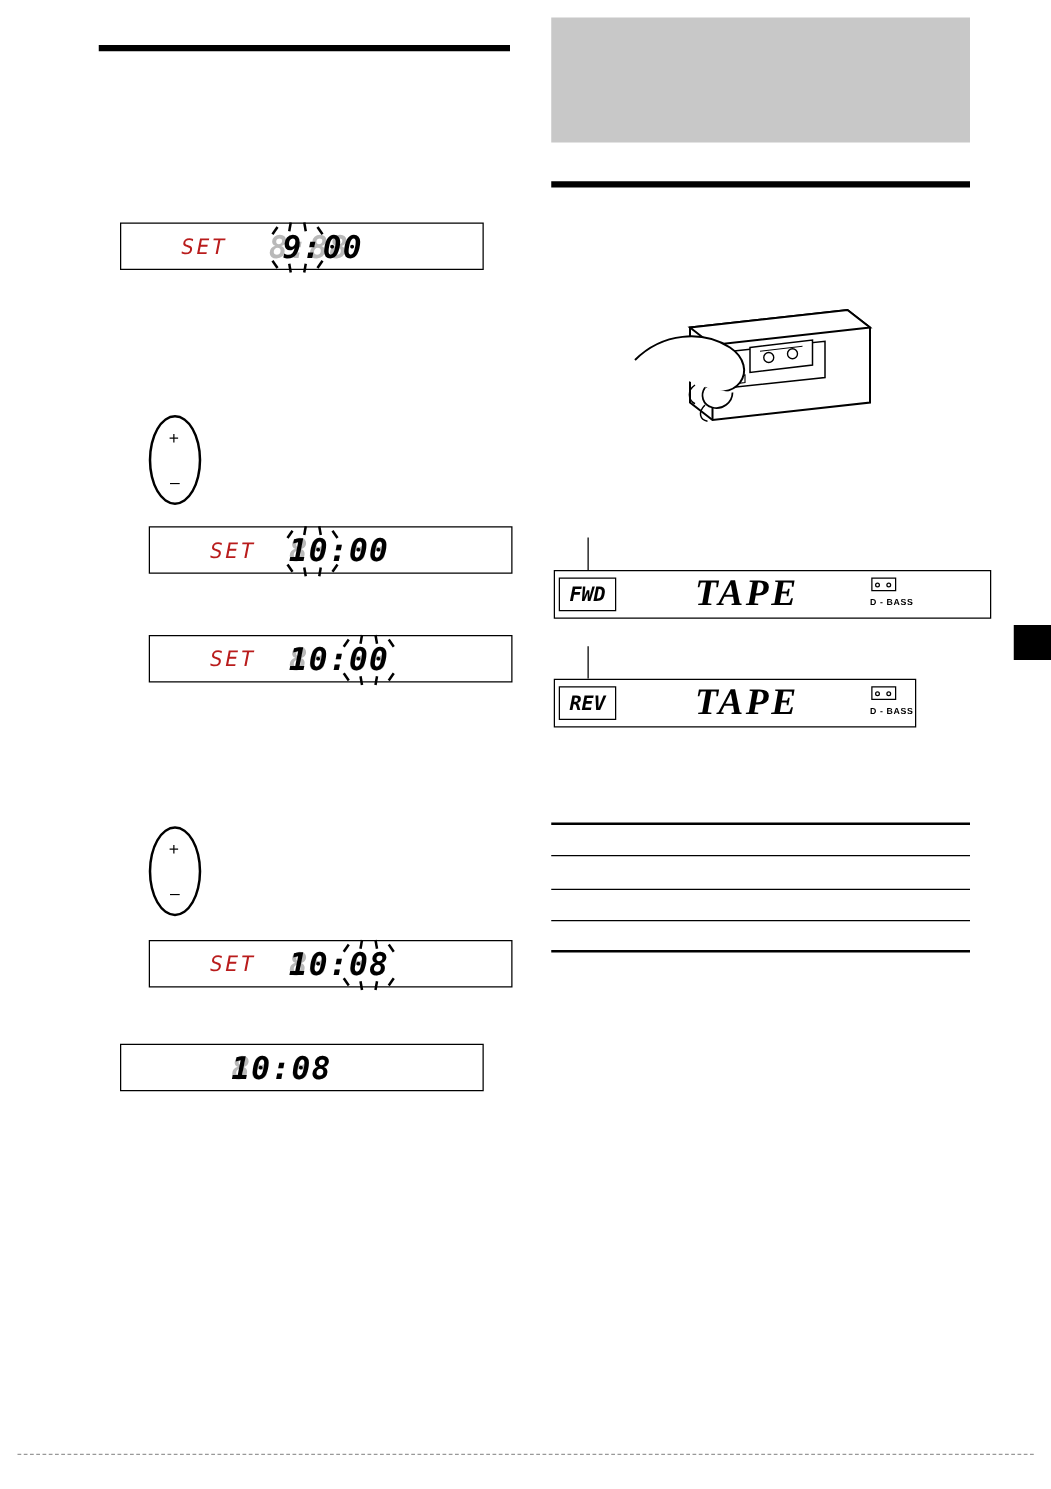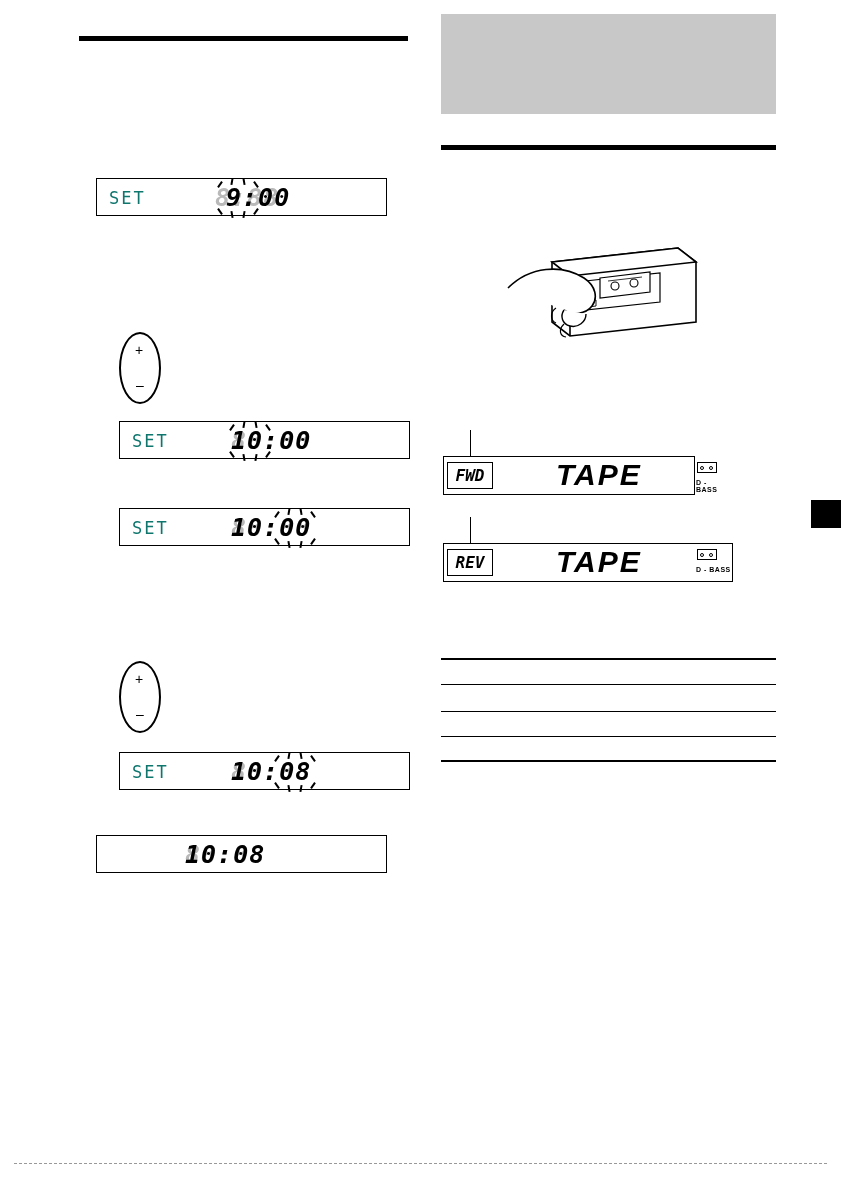--- a/index.html
+++ b/index.html
@@ -53,7 +53,9 @@
     font-family: "DejaVu Sans Mono", monospace;
     font-size: 17px;
     letter-spacing: 2px;
-    color: #0f766e;
+    font-style: italic;
+    color: #b91c1c;
+    margin-left: 36px;
   }
   .seg {
     position: absolute;

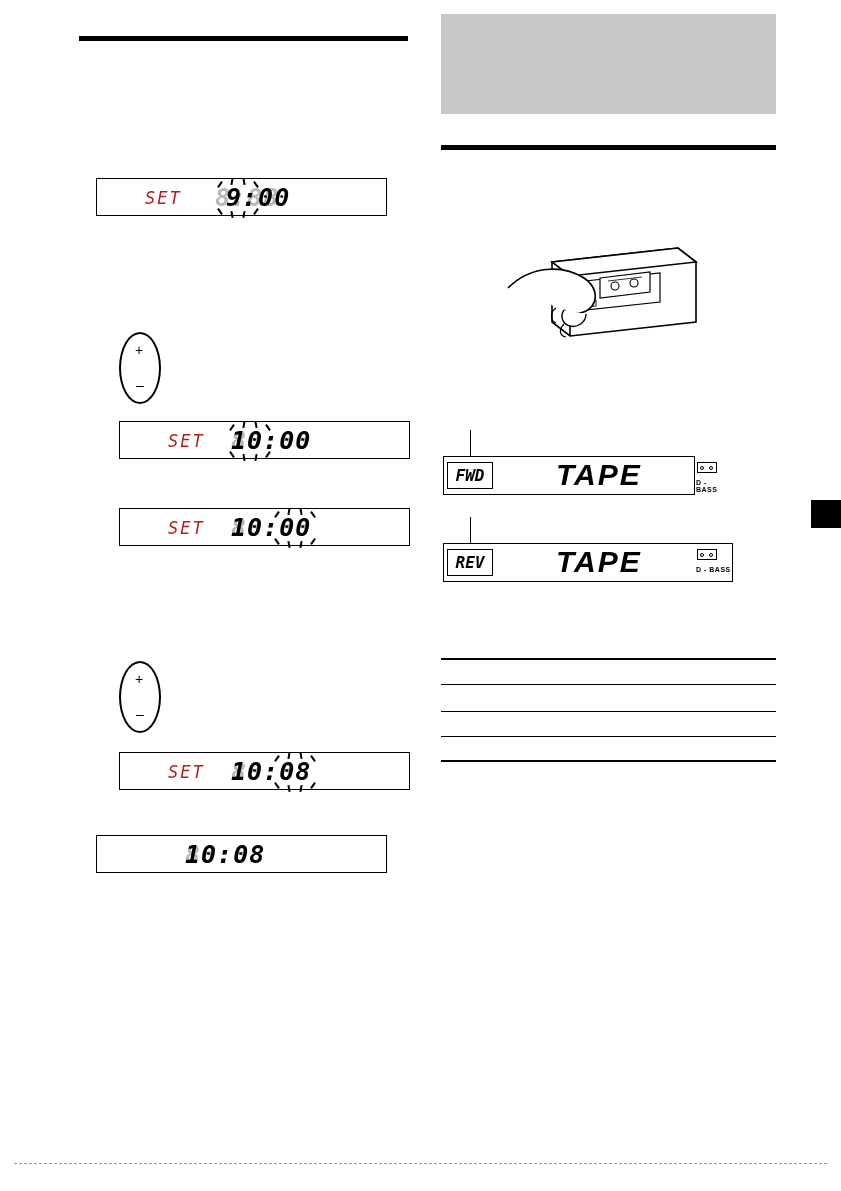--- a/index.html
+++ b/index.html
@@ -288,7 +288,7 @@
   </svg>
 
   <div class="leader-line" style="left:470px; top:430px; height:26px;"></div>
-  <div class="tape-panel" style="left:443px; top:456px; width:252px; height:39px;">
+  <div class="tape-panel" style="left:443px; top:456px; width:350px; height:39px;">
     <div class="dir-box" style="left:3px; top:5px; width:46px; height:27px;">FWD</div>
     <div class="tape-word" style="left:112px; top:1px;">TAPE</div>
     <div class="cassette-icon" style="left:253px; top:5px;"></div>

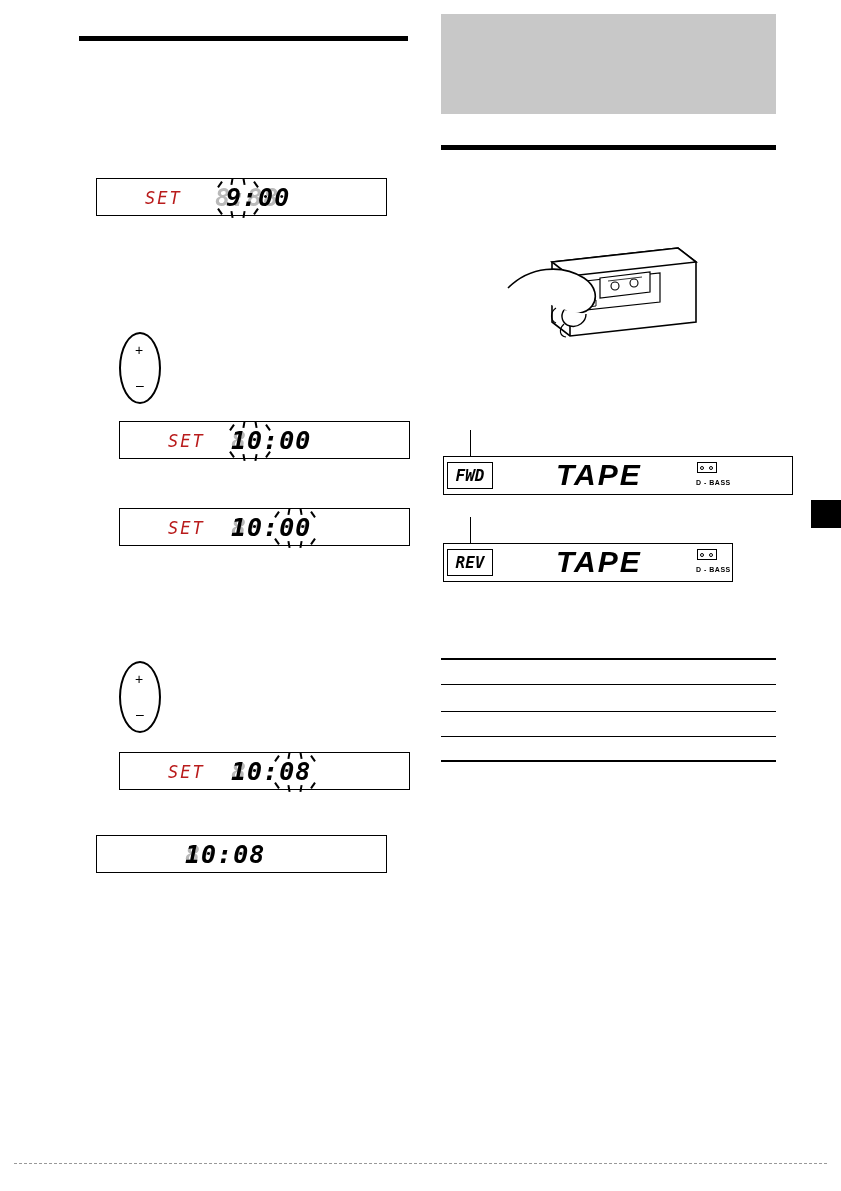--- a/index.html
+++ b/index.html
@@ -128,7 +128,7 @@
   }
   .tape-word {
     position: absolute;
-    font-family: Liberation Sans, sans-serif;
+    font-family: Liberation Serif, serif;
     font-weight: bold;
     font-style: italic;
     font-size: 30px;

